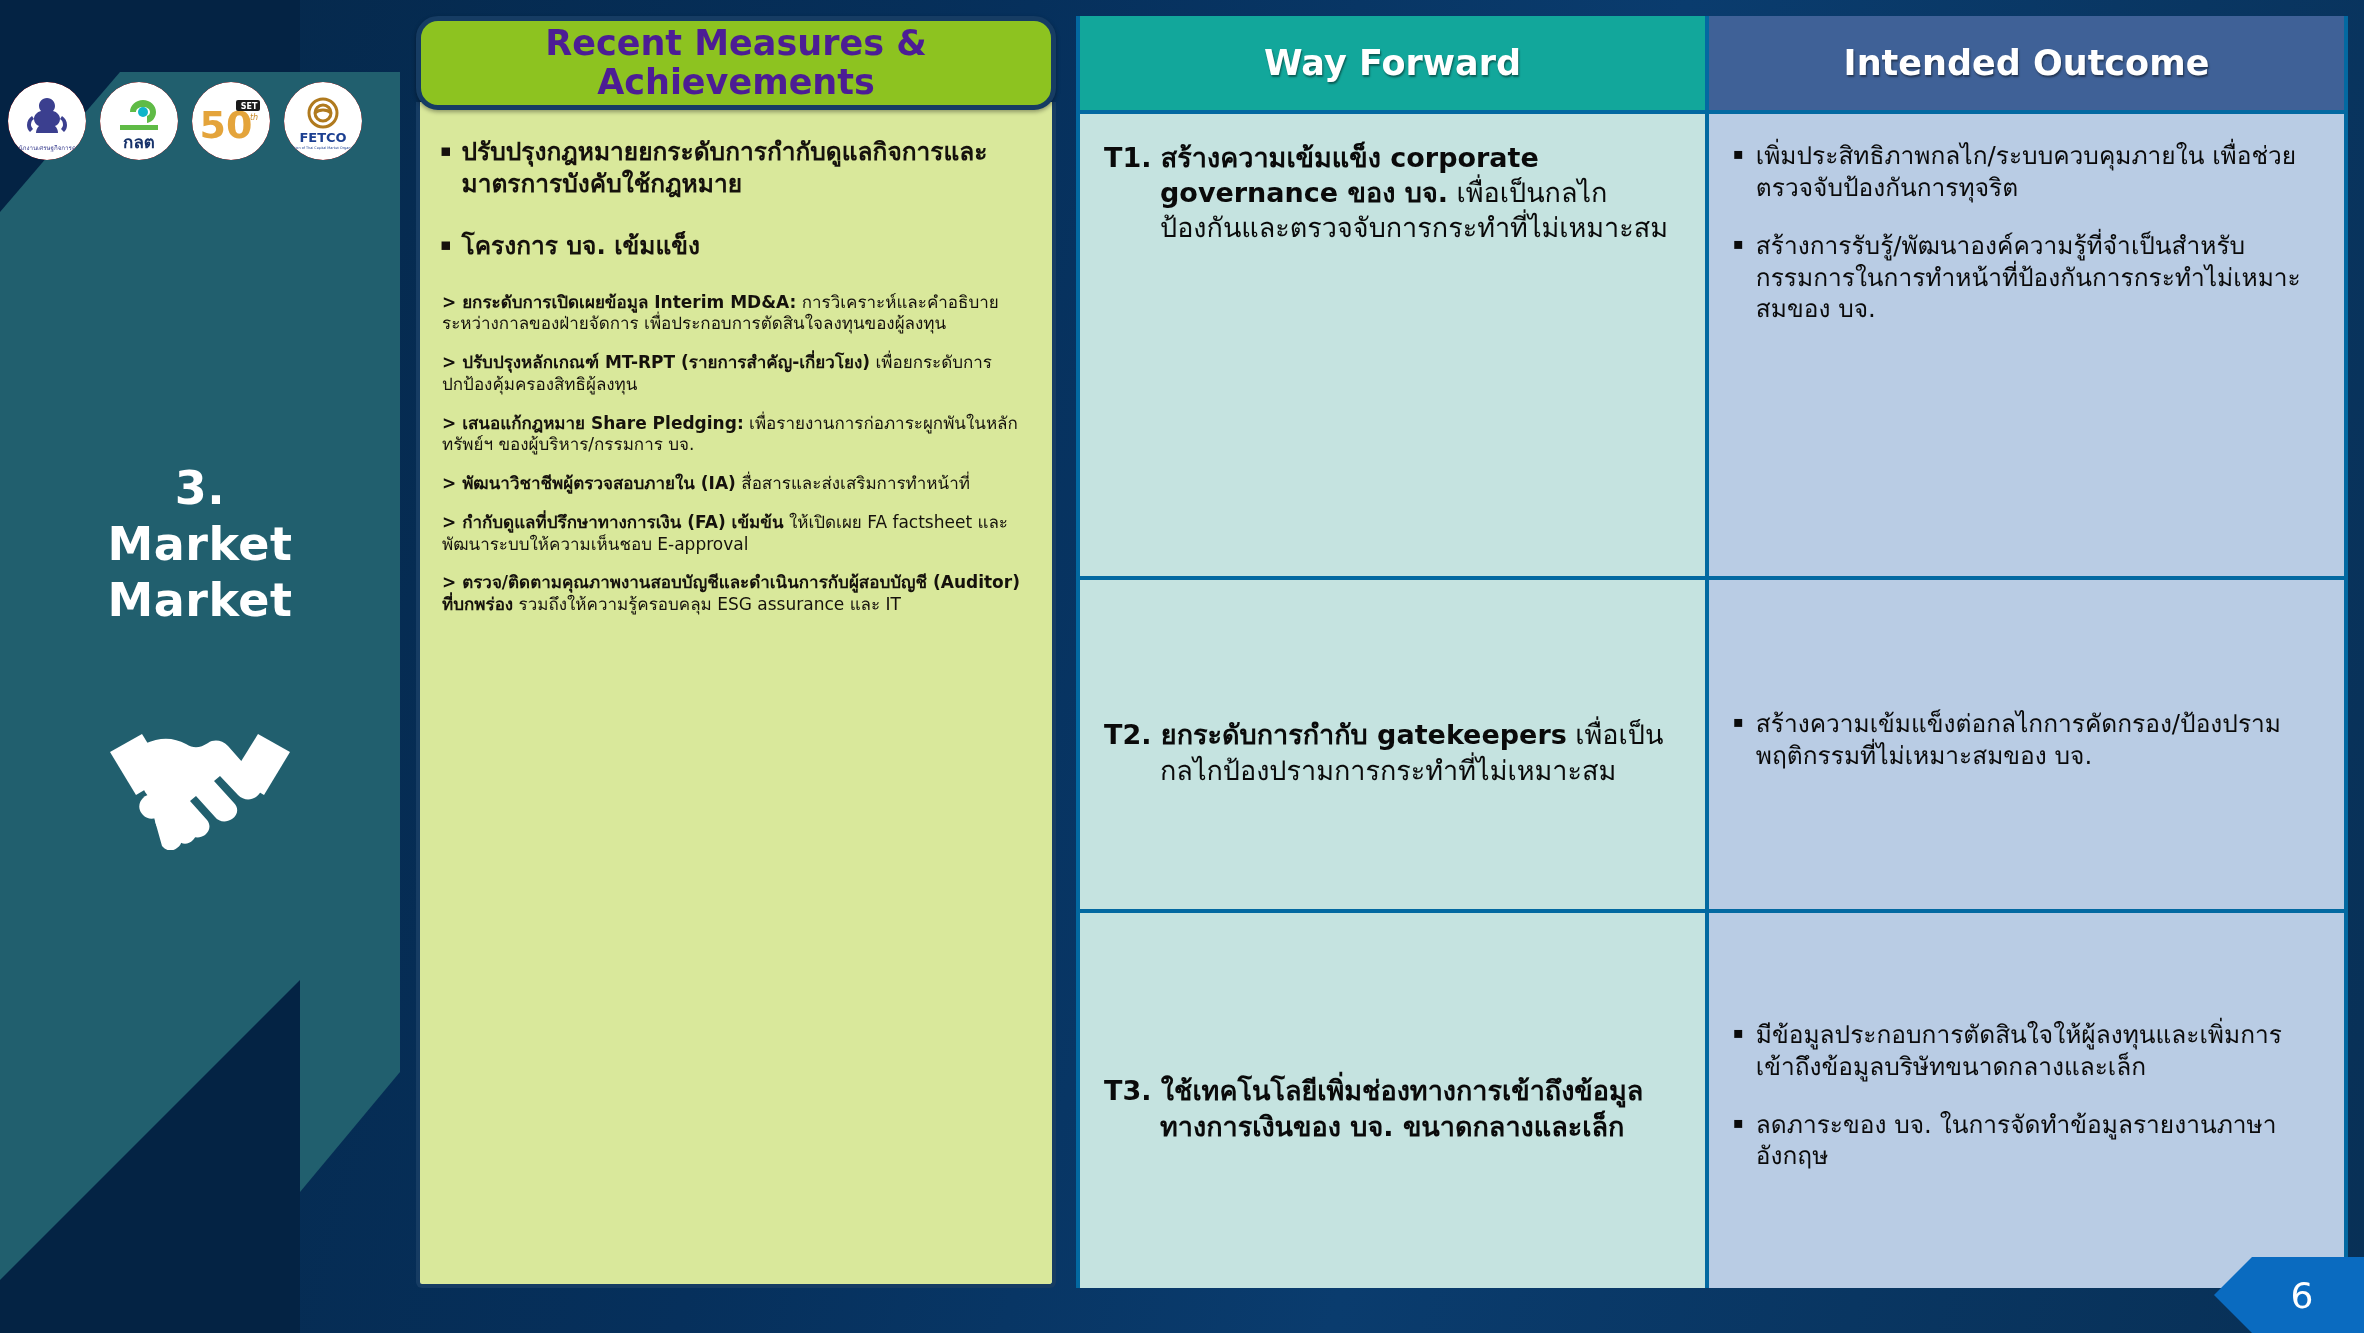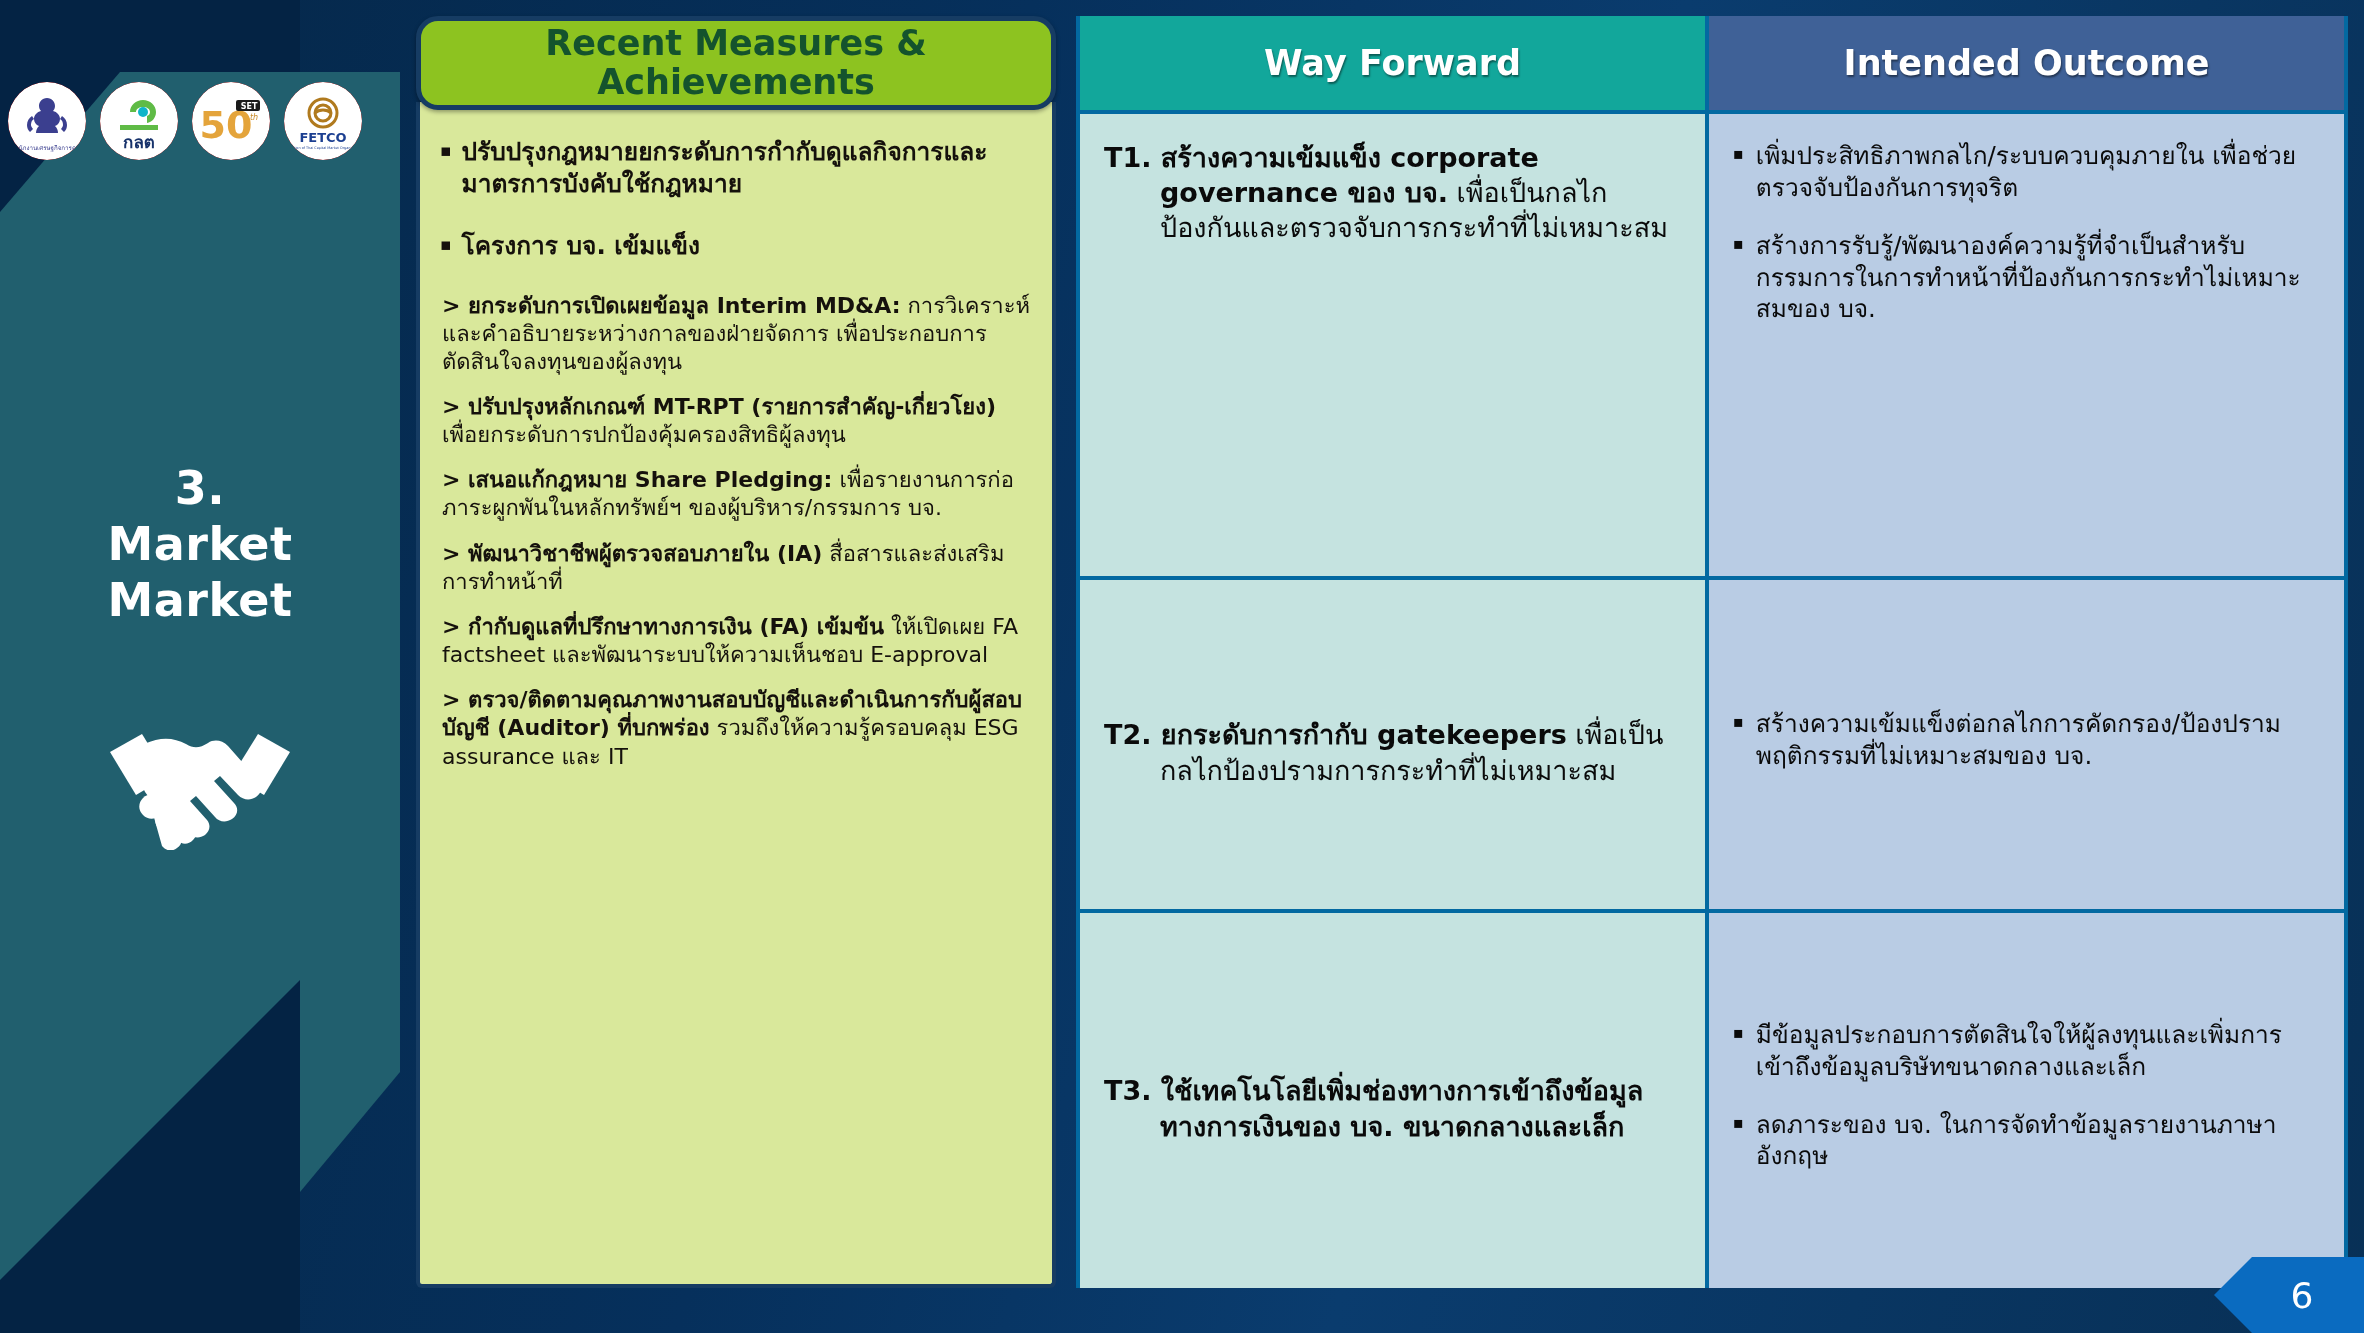--- a/index.html
+++ b/index.html
@@ -69,7 +69,7 @@
     height:94px; border-radius:22px; background:#8dc320;
     border:5px solid #163c63;
     display:flex; align-items:center; justify-content:center;
-    color:#14532d; font-weight:bold; font-size:35px; line-height:1.12;
+    color:#4c1d95; font-weight:bold; font-size:35px; line-height:1.12;
     text-align:center; padding:0 14px;
     box-shadow:0 2px 4px rgba(0,0,0,.35);
     position:relative; z-index:3;

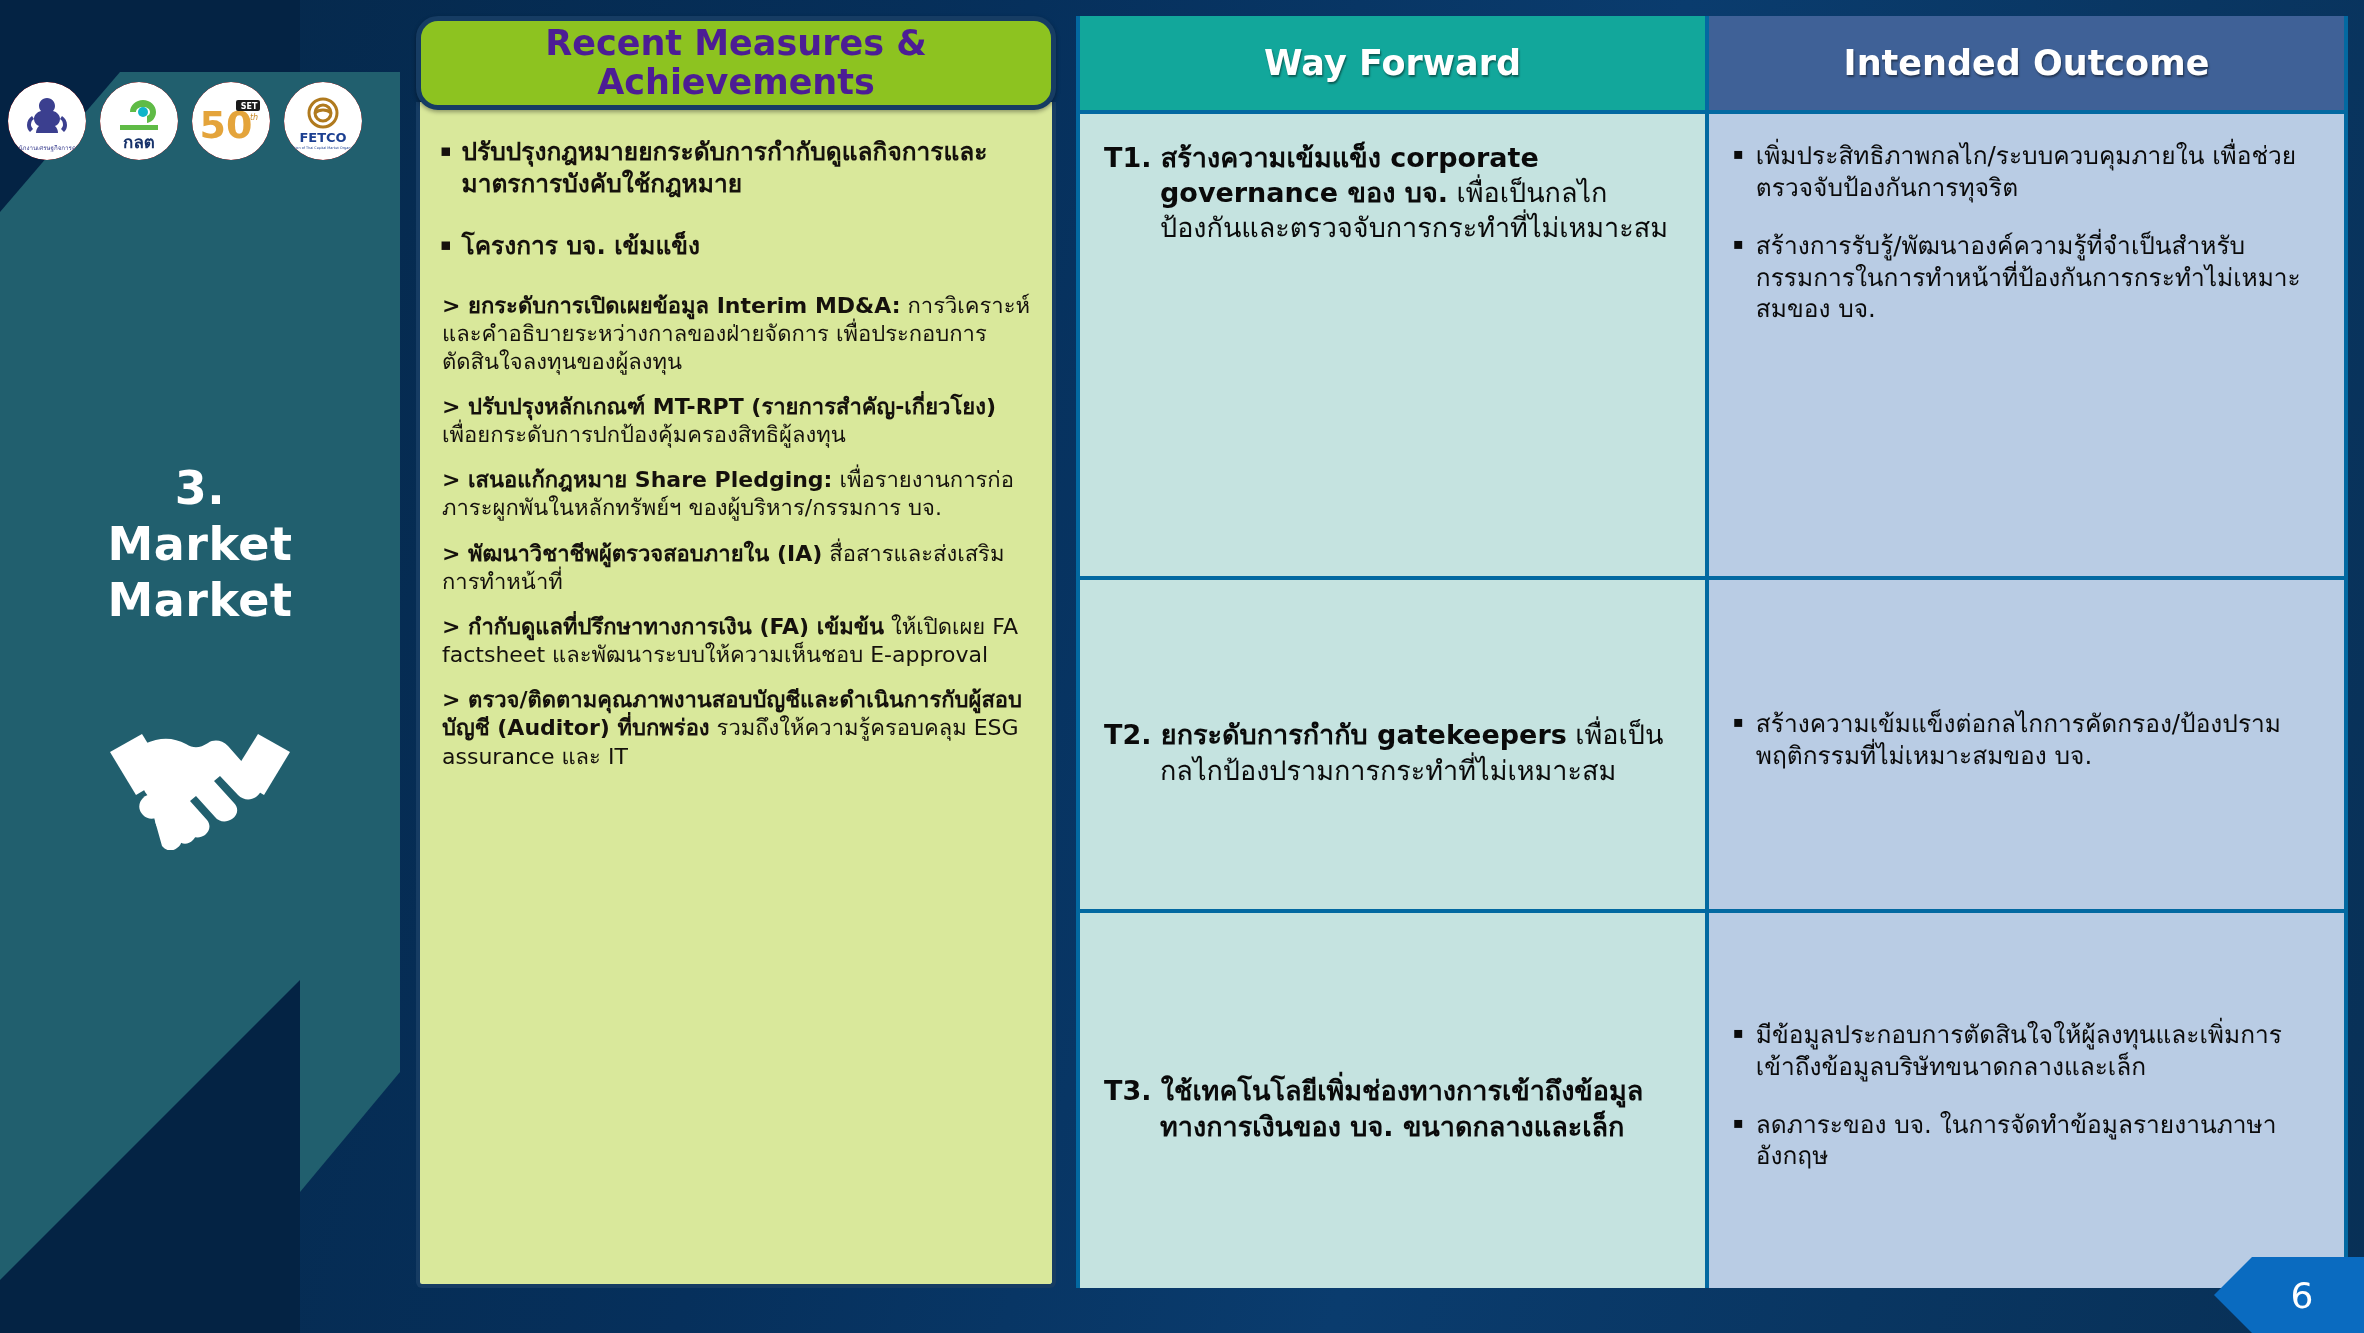--- a/index.html
+++ b/index.html
@@ -87,7 +87,7 @@
   }
   .g-bullet .sq{ flex:0 0 auto; font-size:17px; line-height:1.7; }
   .g-sub{
-    font-size:22px; color:#15110c; line-height:1.28;
+    font-size:17px; color:#15110c; line-height:1.28;
     margin-bottom:17px; padding-left:2px;
   }
   .g-sub b{ font-weight:bold; }

